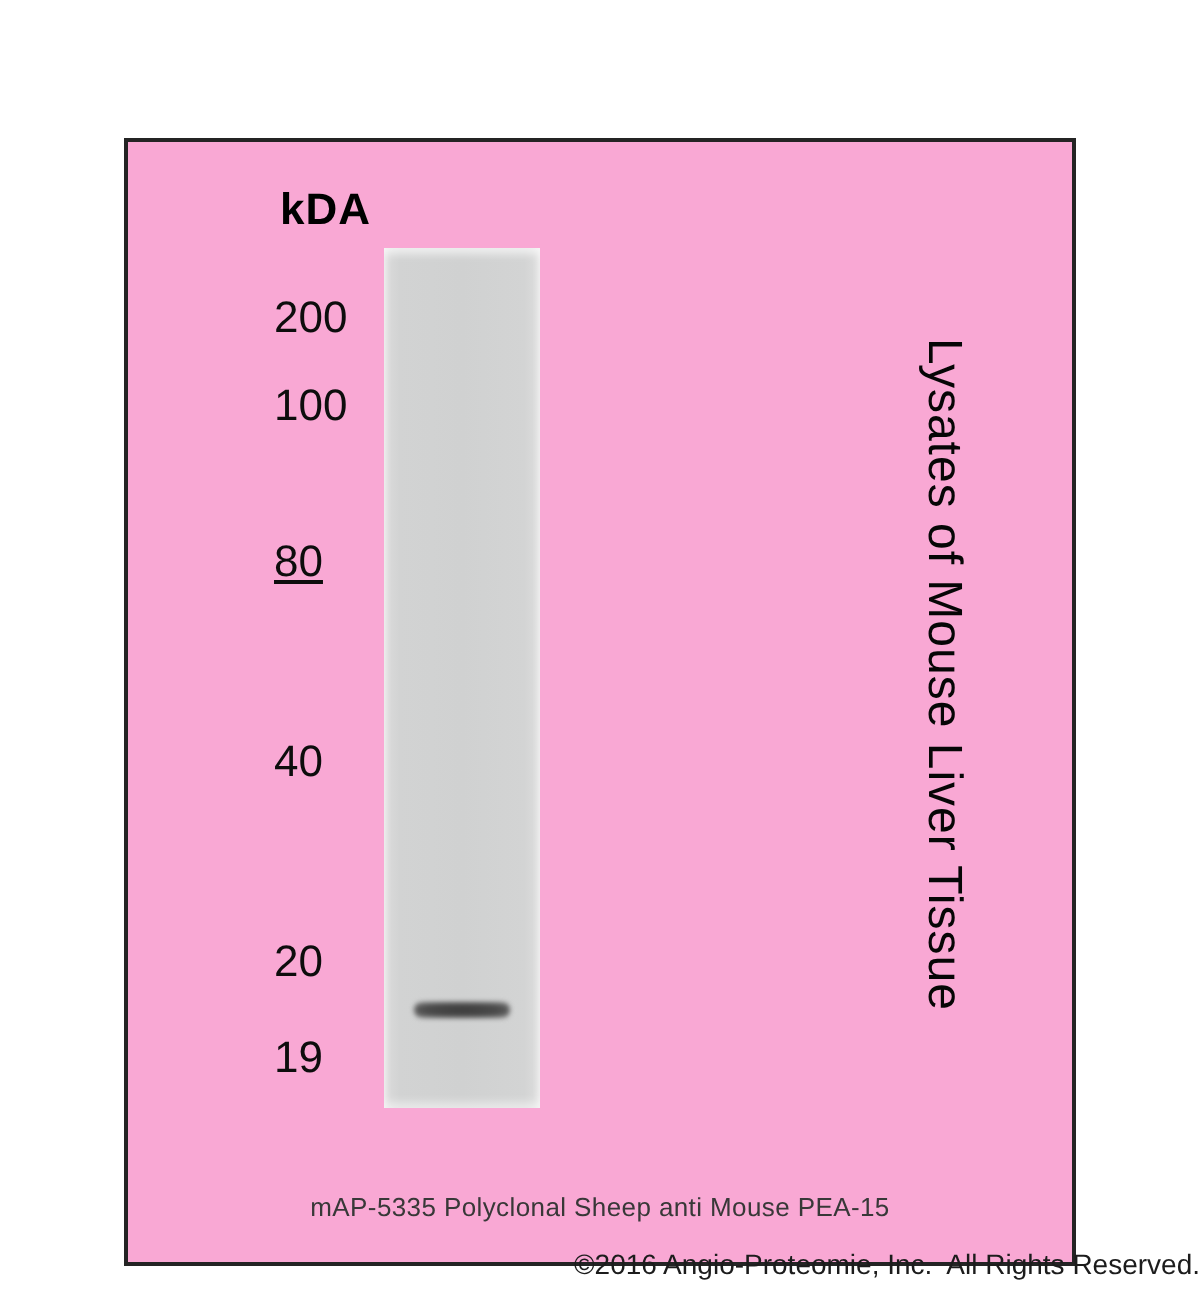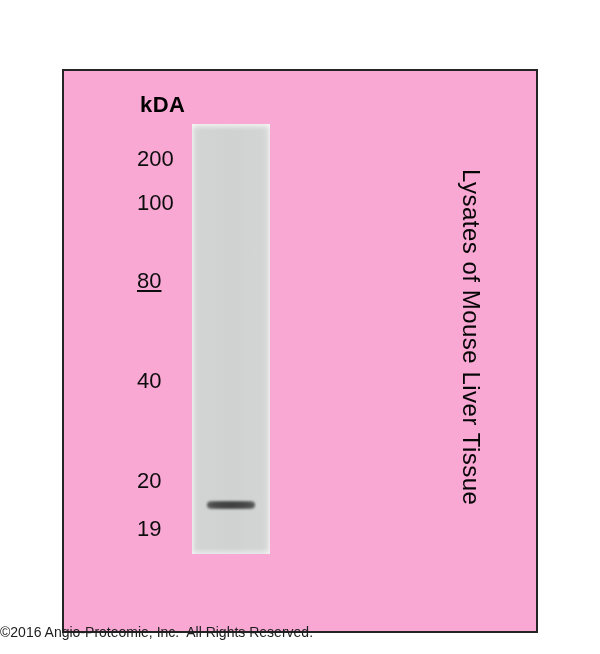--- a/index.html
+++ b/index.html
@@ -74,6 +74,7 @@
 
     <div class="side-label">Lysates of Mouse Liver Tissue</div>
 
+    <div class="caption">mAP-5335 Polyclonal Sheep anti Mouse PEA-15</div>
   </div>
 
 

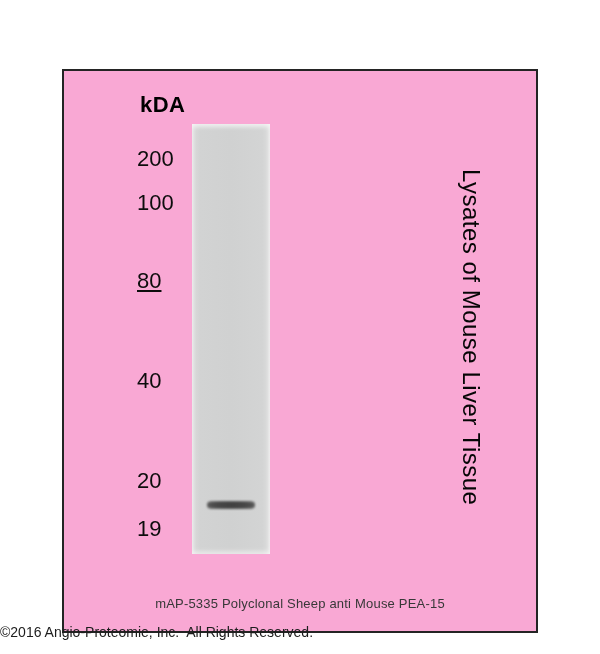--- a/index.html
+++ b/index.html
@@ -47,7 +47,7 @@
     font-size:21px;font-weight:bold;letter-spacing:.5px;line-height:24px;
   }
   .copyright{
-    position:absolute;left:0;top:623px;width:100%;text-align:left;
+    position:absolute;left:0;top:623px;width:100%;text-align:right;
     font-size:14px;color:#1c1c1c;white-space:pre;line-height:18px;
   }
 </style>

